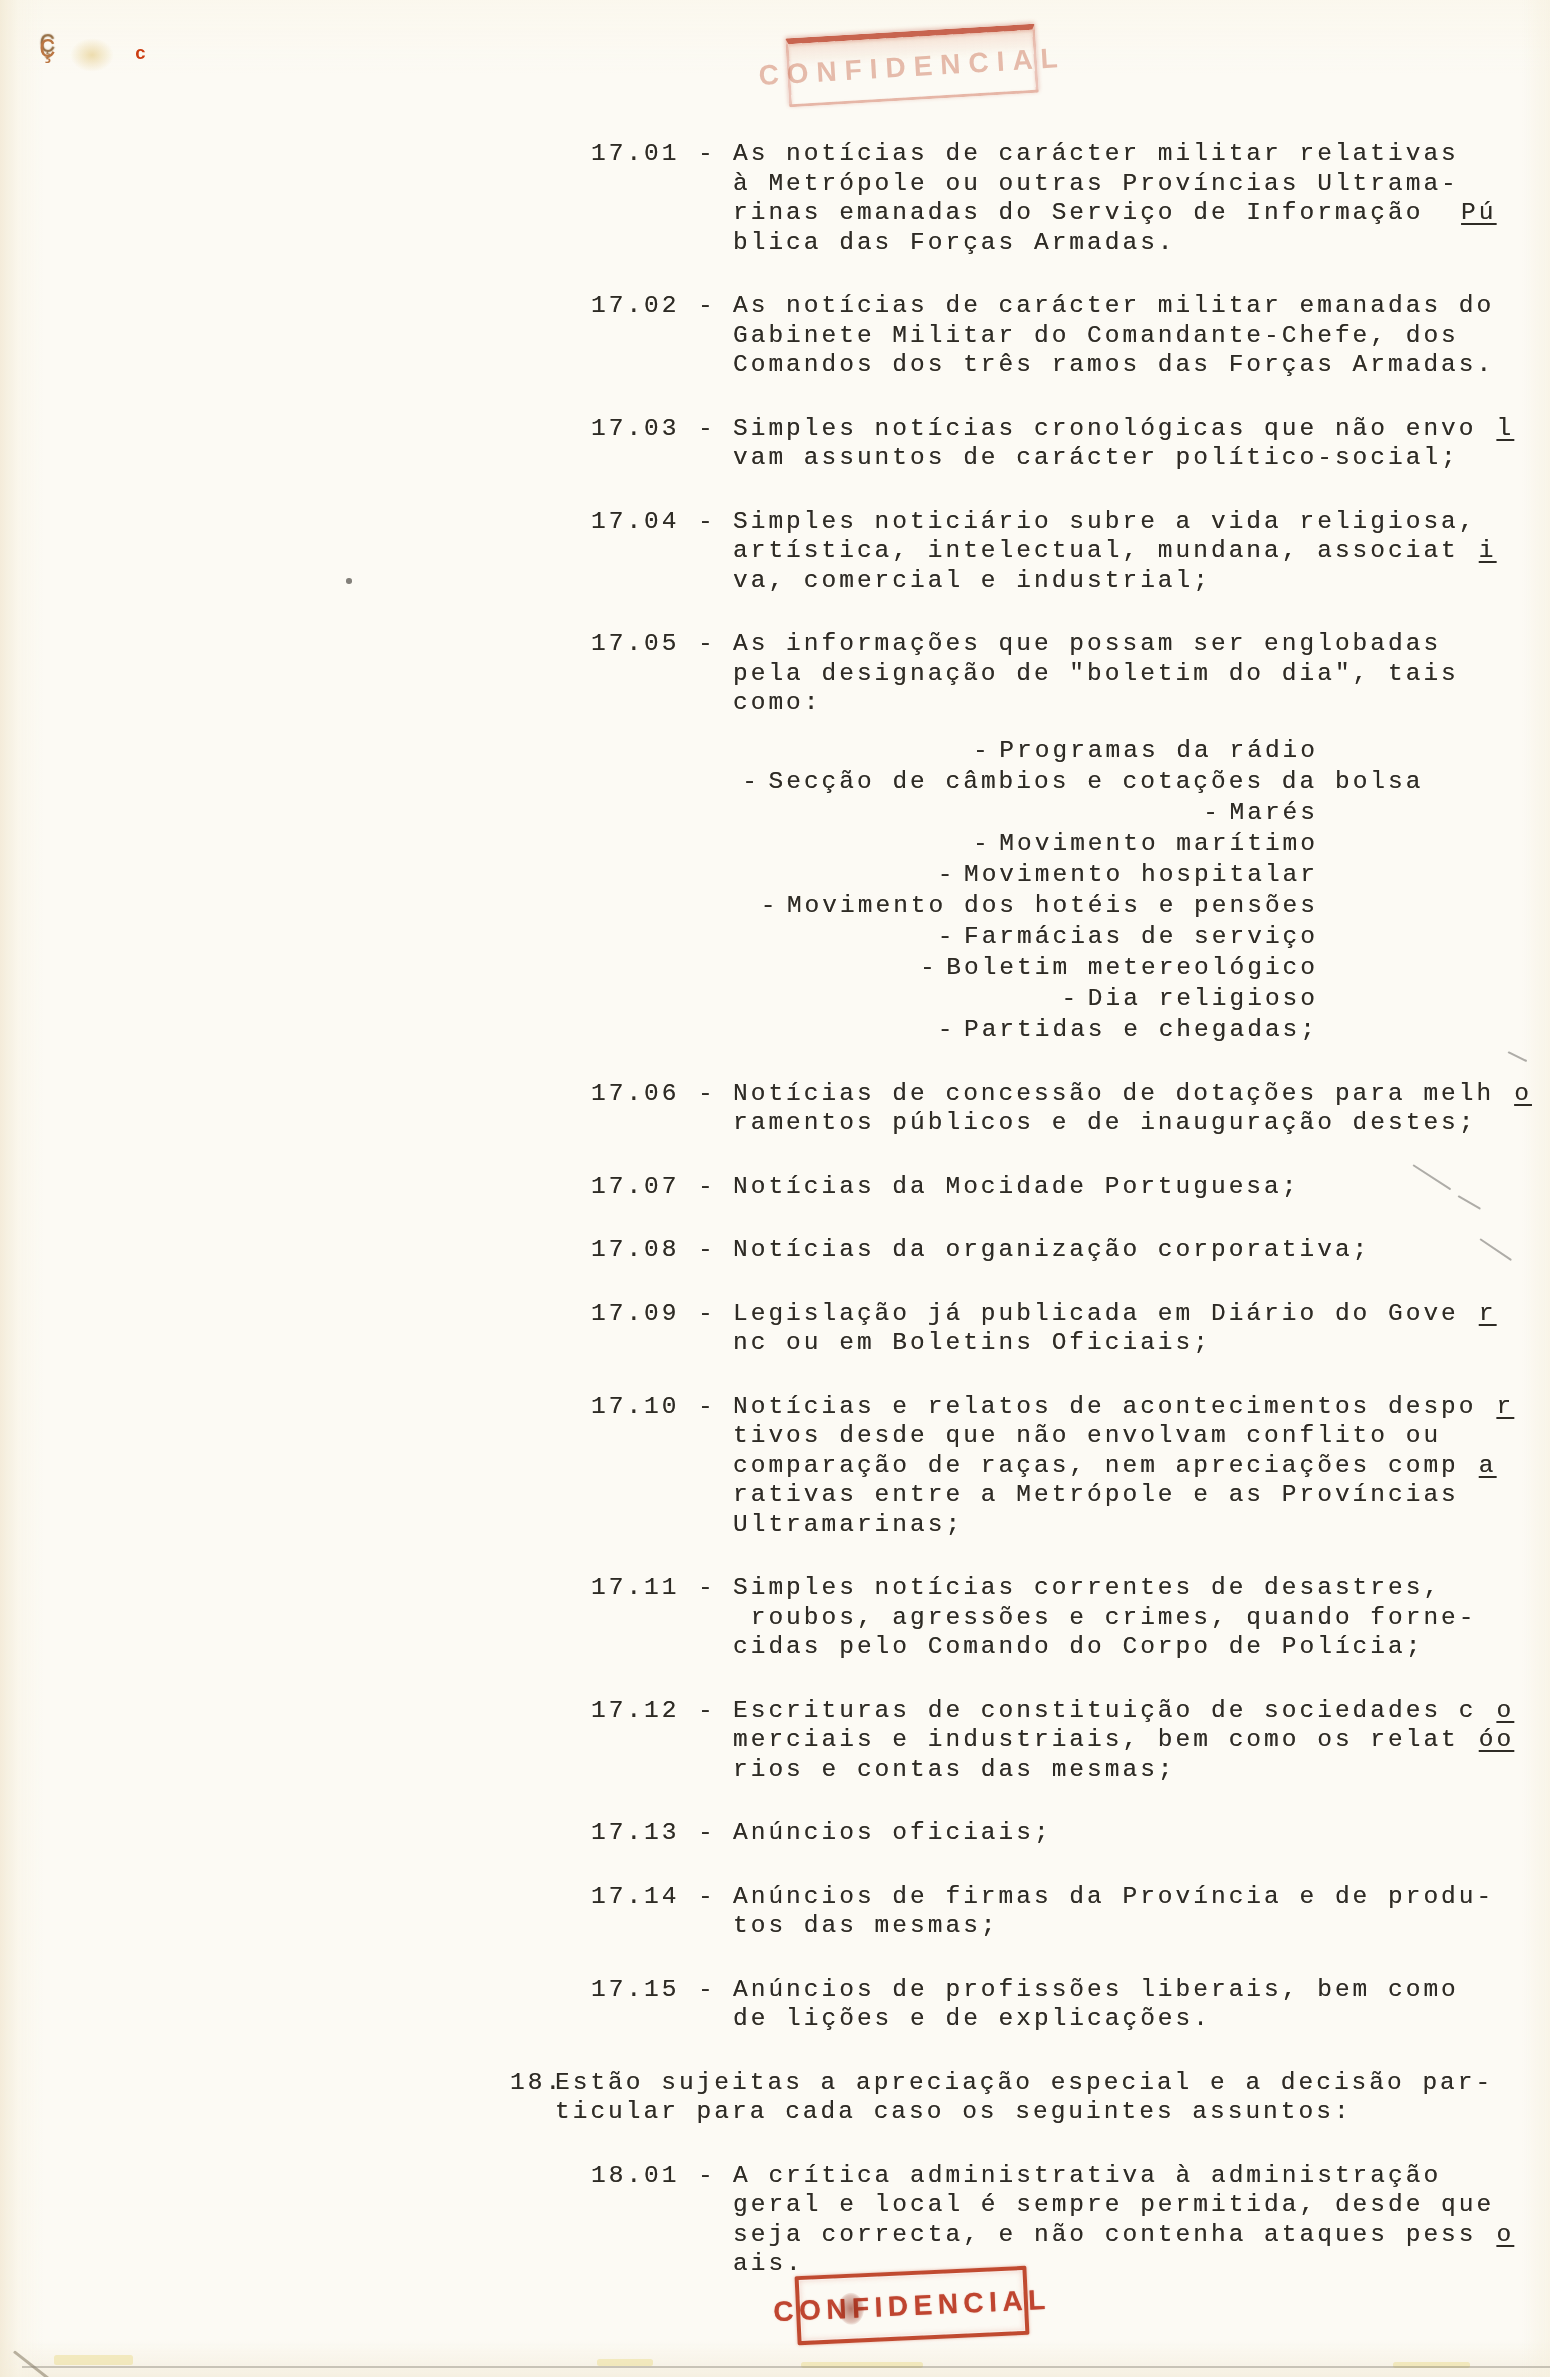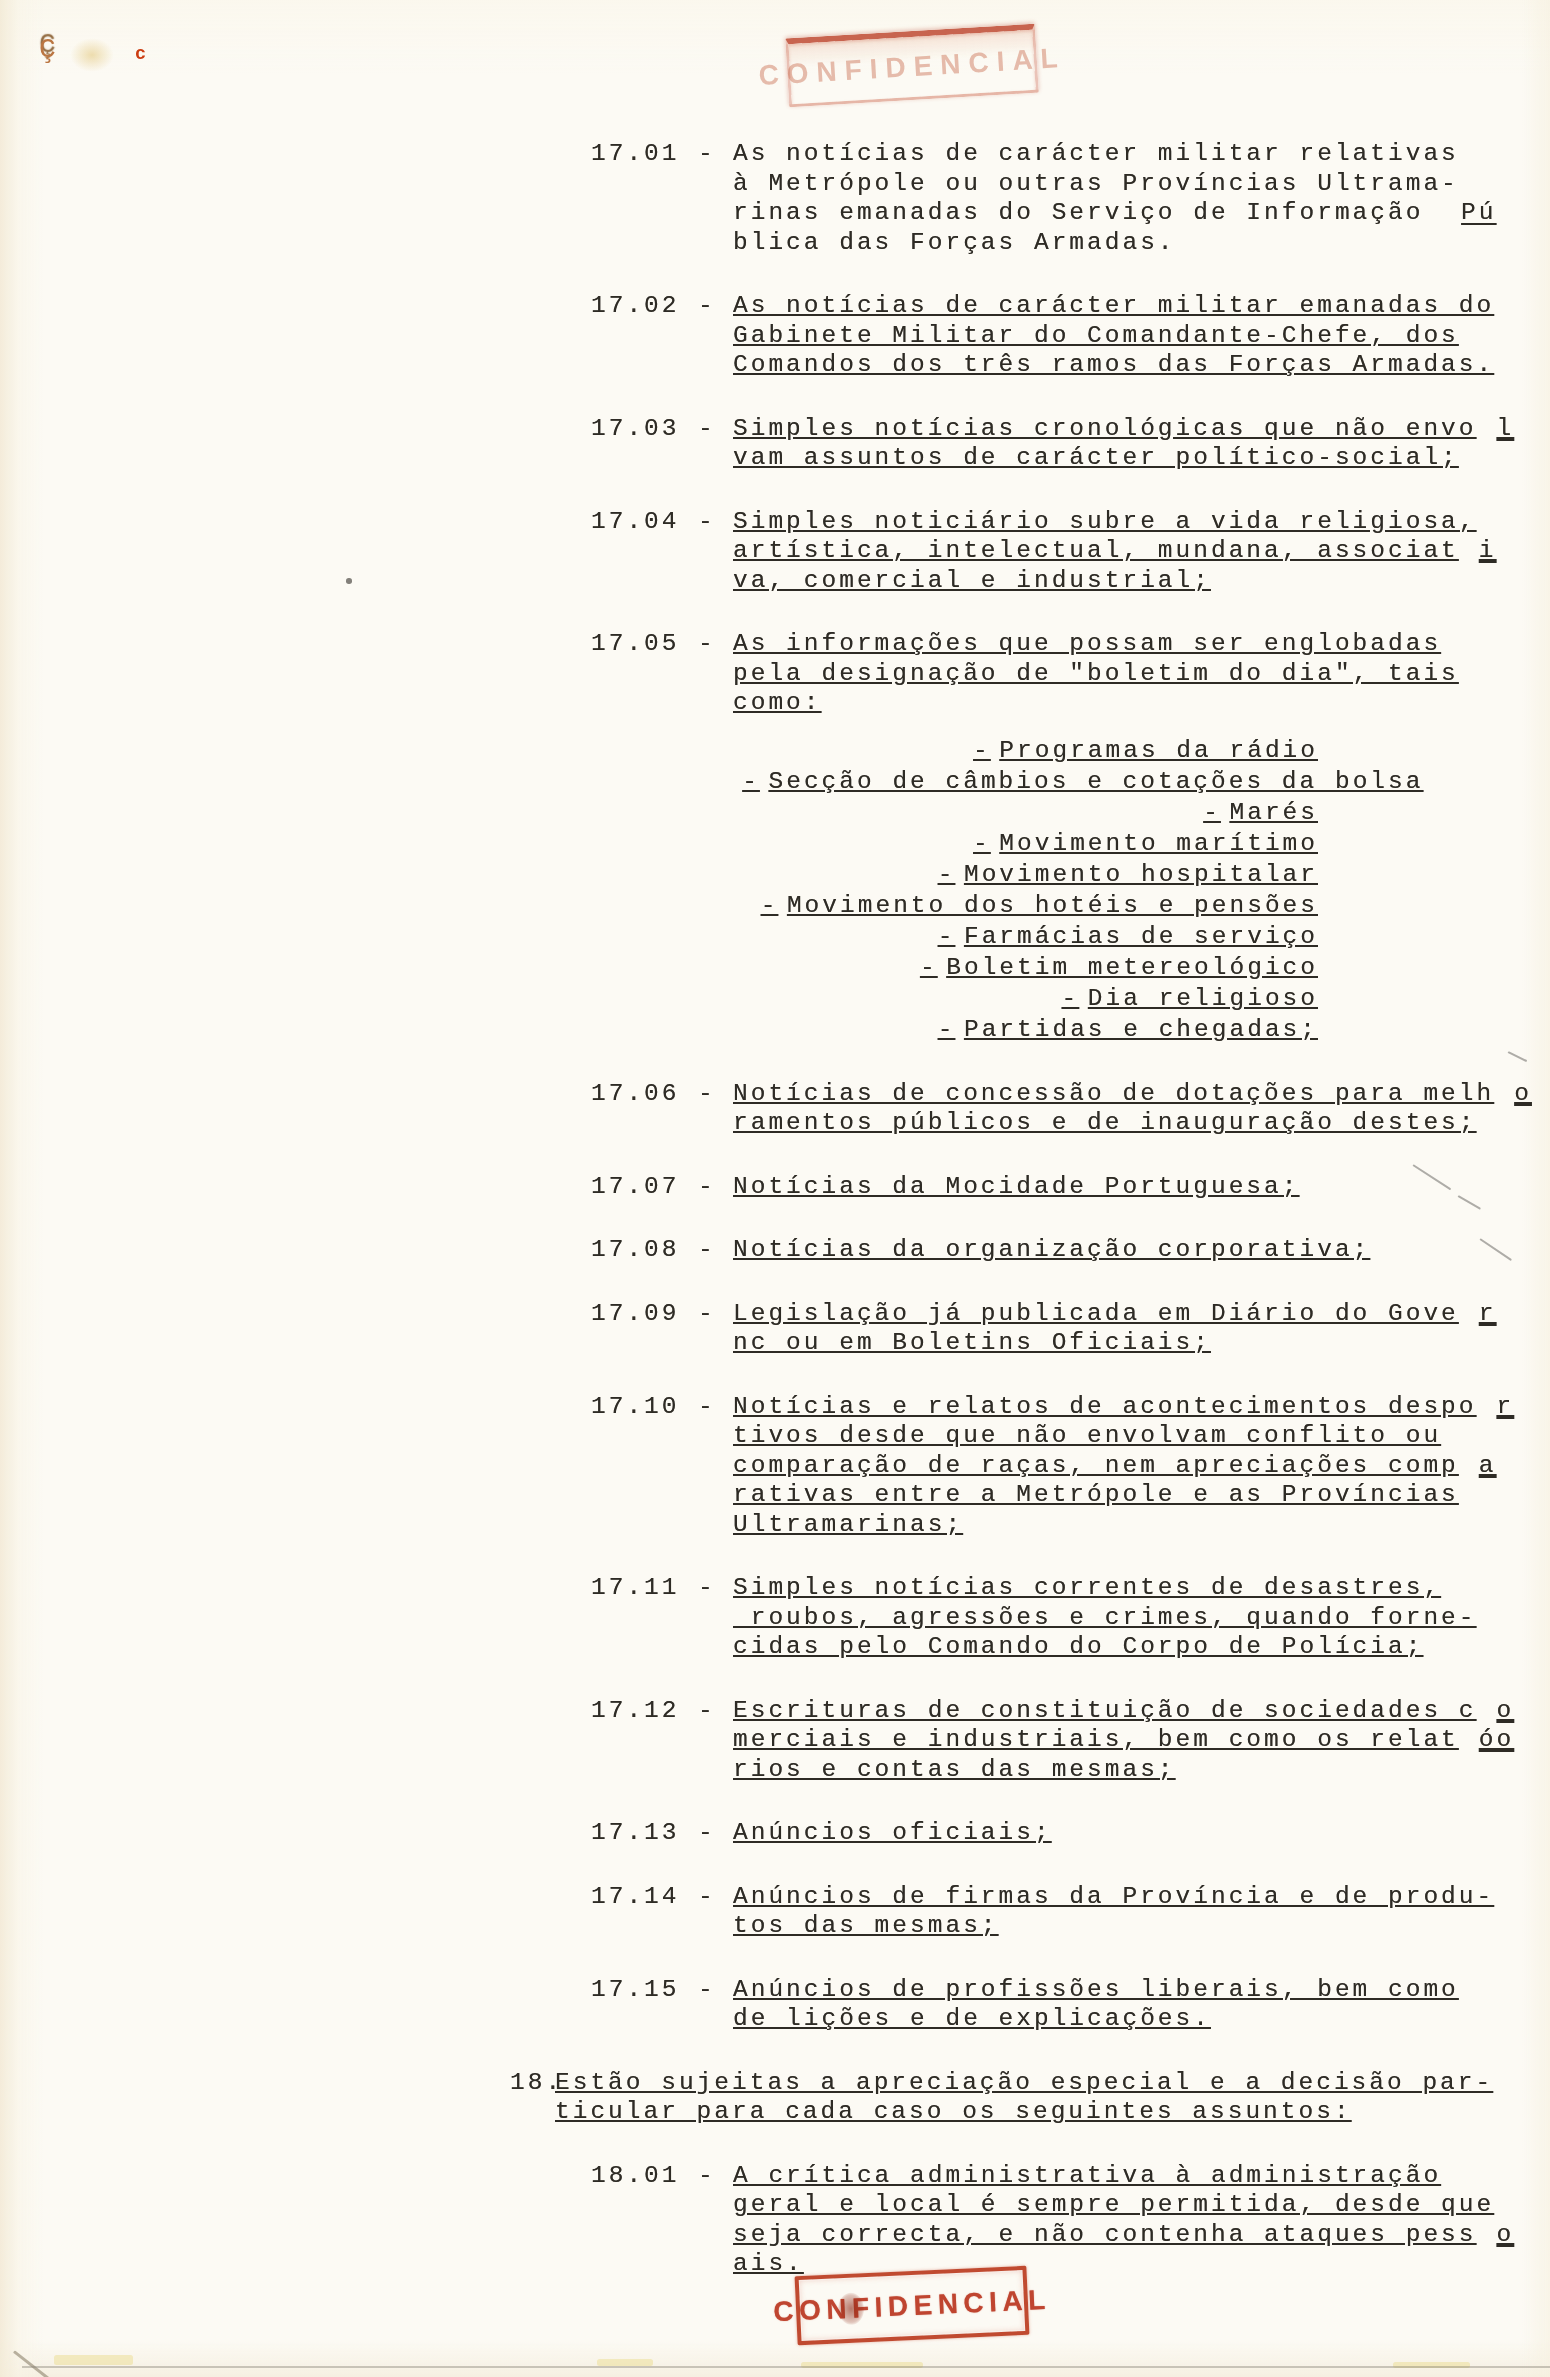--- a/index.html
+++ b/index.html
@@ -25,7 +25,7 @@
     white-space:pre;
   }
   .item{position:relative;}
-  .item + .item{margin-top:34px;text-decoration:underline;}
+  .item + .item{margin-top:34px;}
   .item .num{position:absolute;left:591px;top:0;}
   .item .sep{position:absolute;left:698px;top:0;}
   .item .body{padding-left:733px;}

